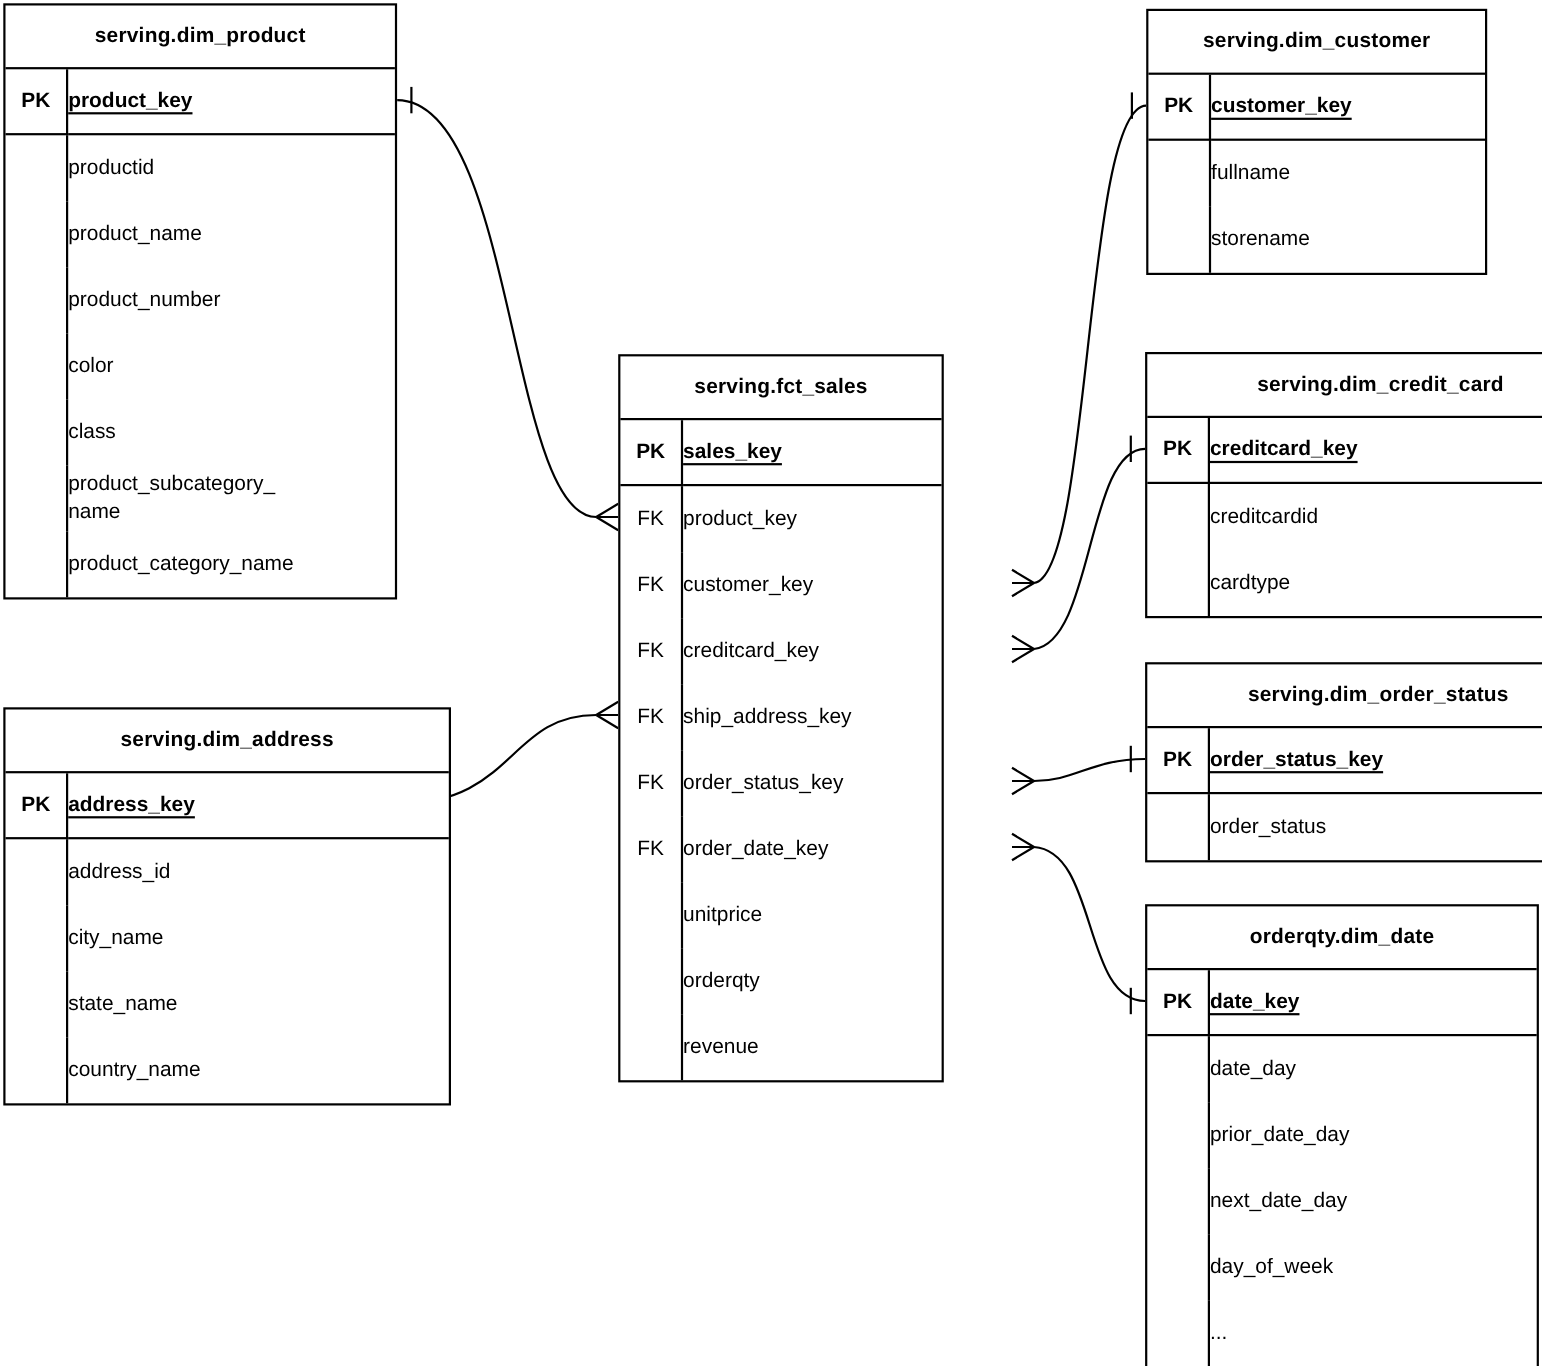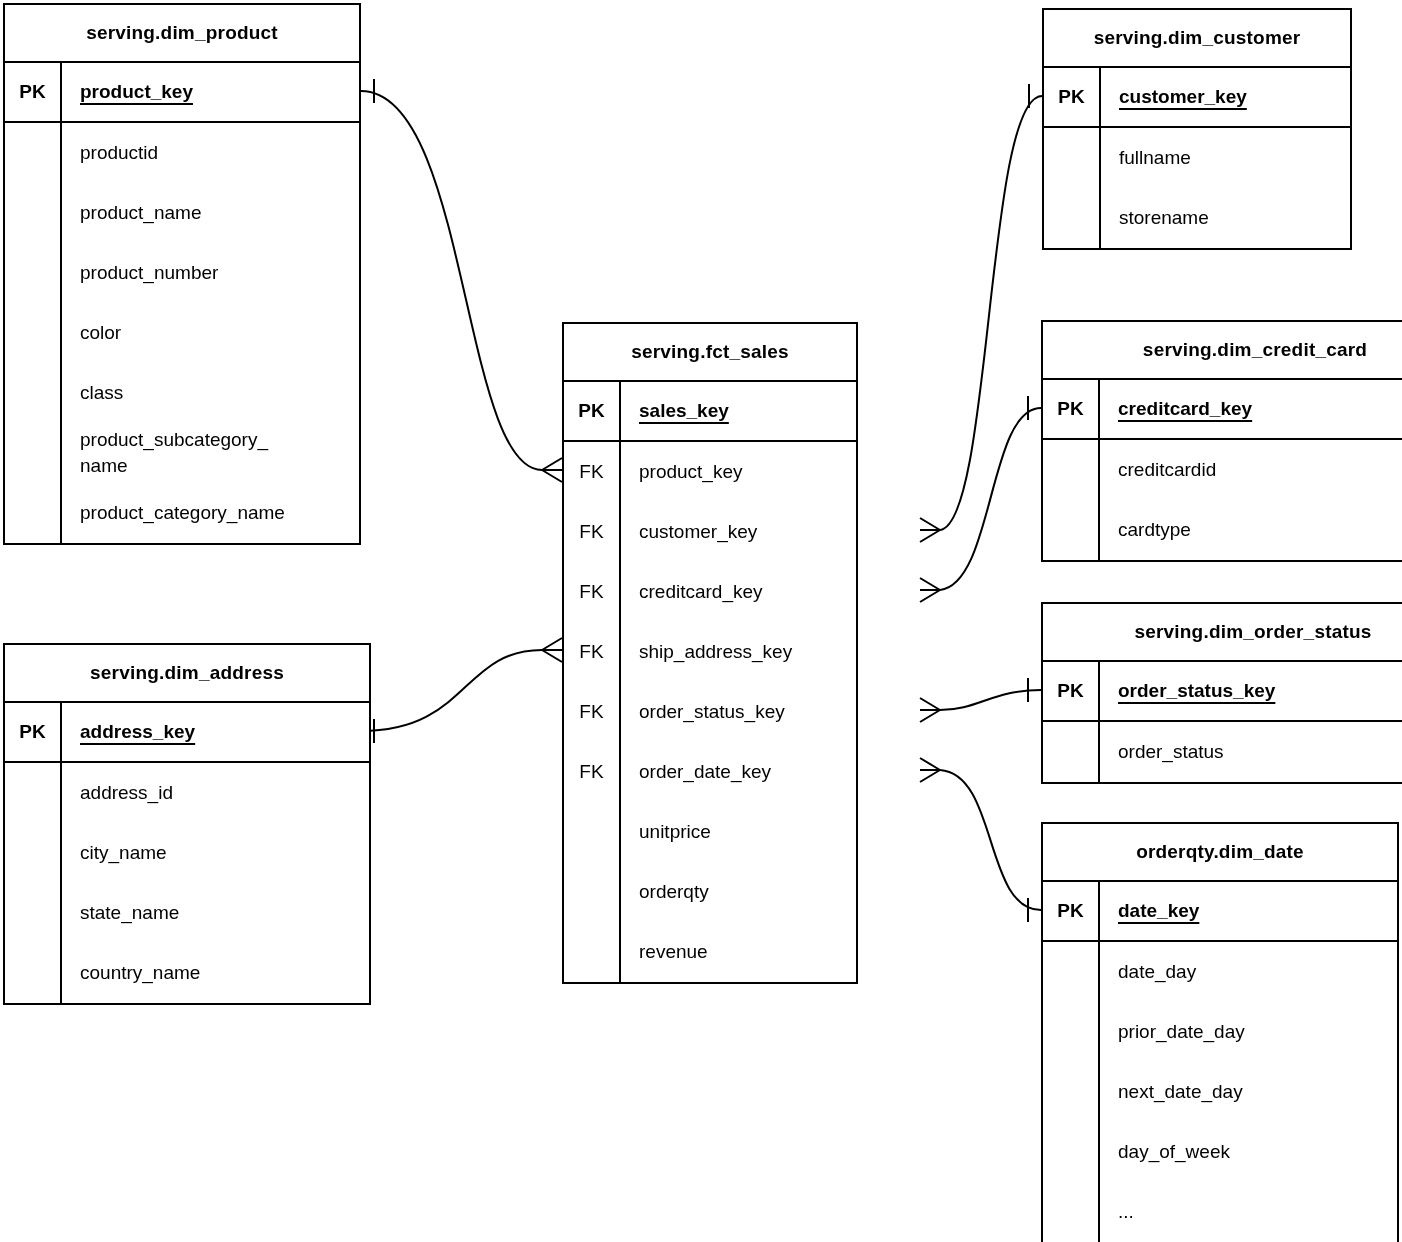--- a/index.html
+++ b/index.html
@@ -45,7 +45,7 @@
     height: 60px;
     display: flex;
     align-items: center;
-    padding-left: 18px;
+    padding-left: 0;
     box-sizing: border-box;
     white-space: pre-line;
     line-height: 1.35;

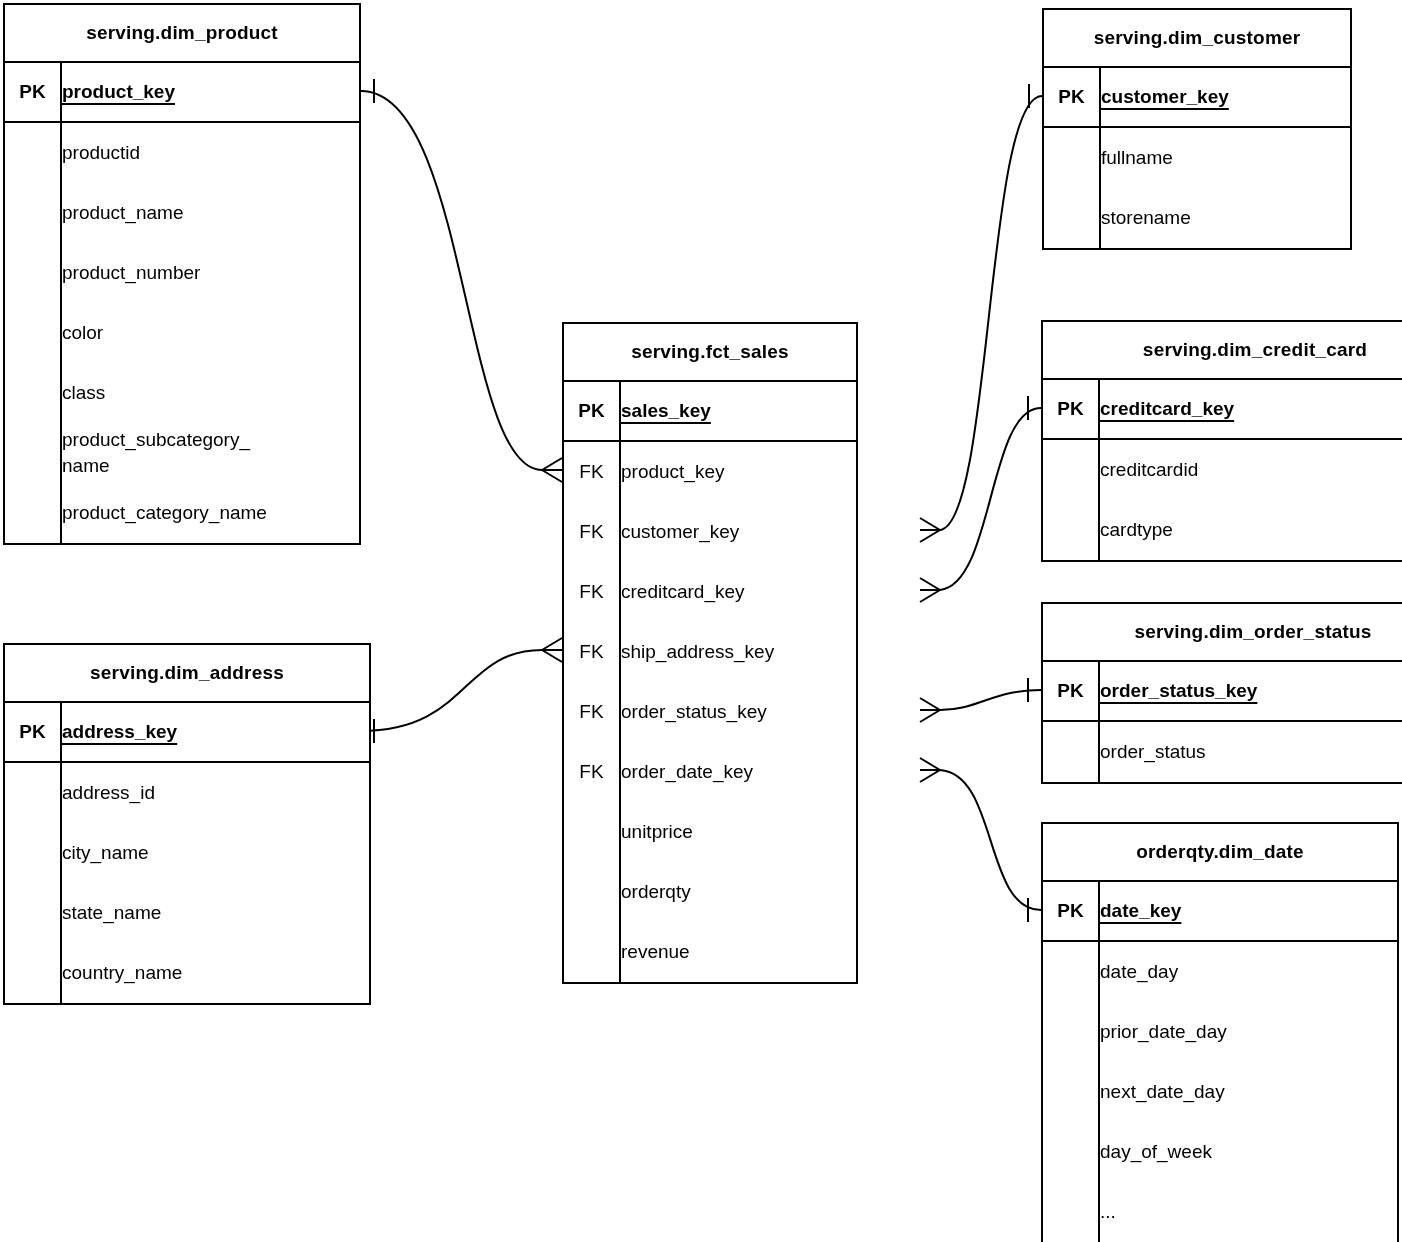--- a/index.html
+++ b/index.html
@@ -64,7 +64,7 @@
 
   
   #t-dim-product      { left: 3px;    top: 3px;   width: 358px; }
-  #t-dim-address      { left: 3px;    top: 643px; width: 368px; }
+  #t-dim-address      { left: 3px;    top: 643px; width: 407px; }
   #t-fct-sales        { left: 562px;  top: 322px; width: 296px; }
   #t-dim-customer     { left: 1042px; top: 8px;   width: 310px; text-align: right; }
   #t-dim-credit-card  { left: 1041px; top: 320px; width: 428px; }

